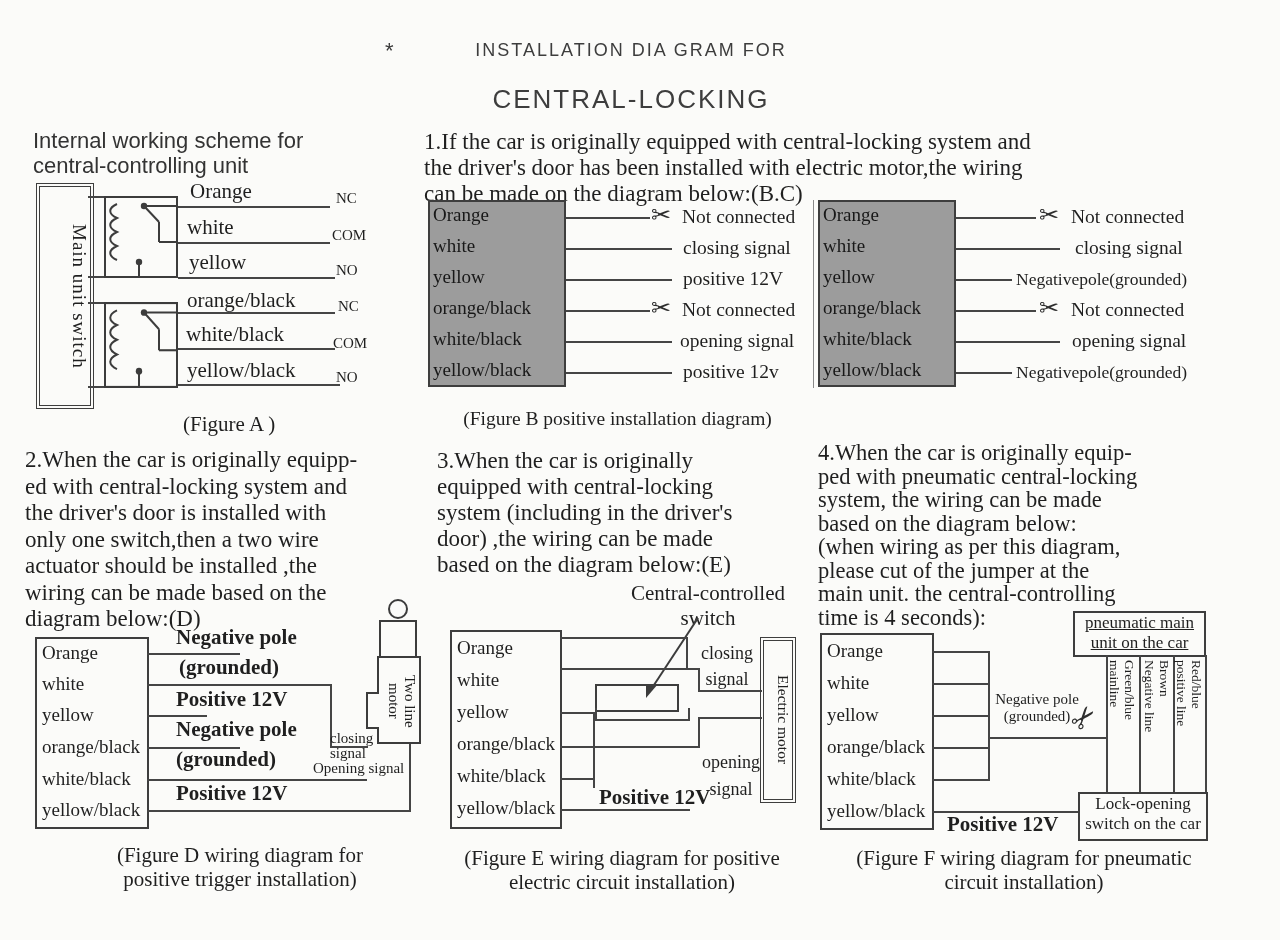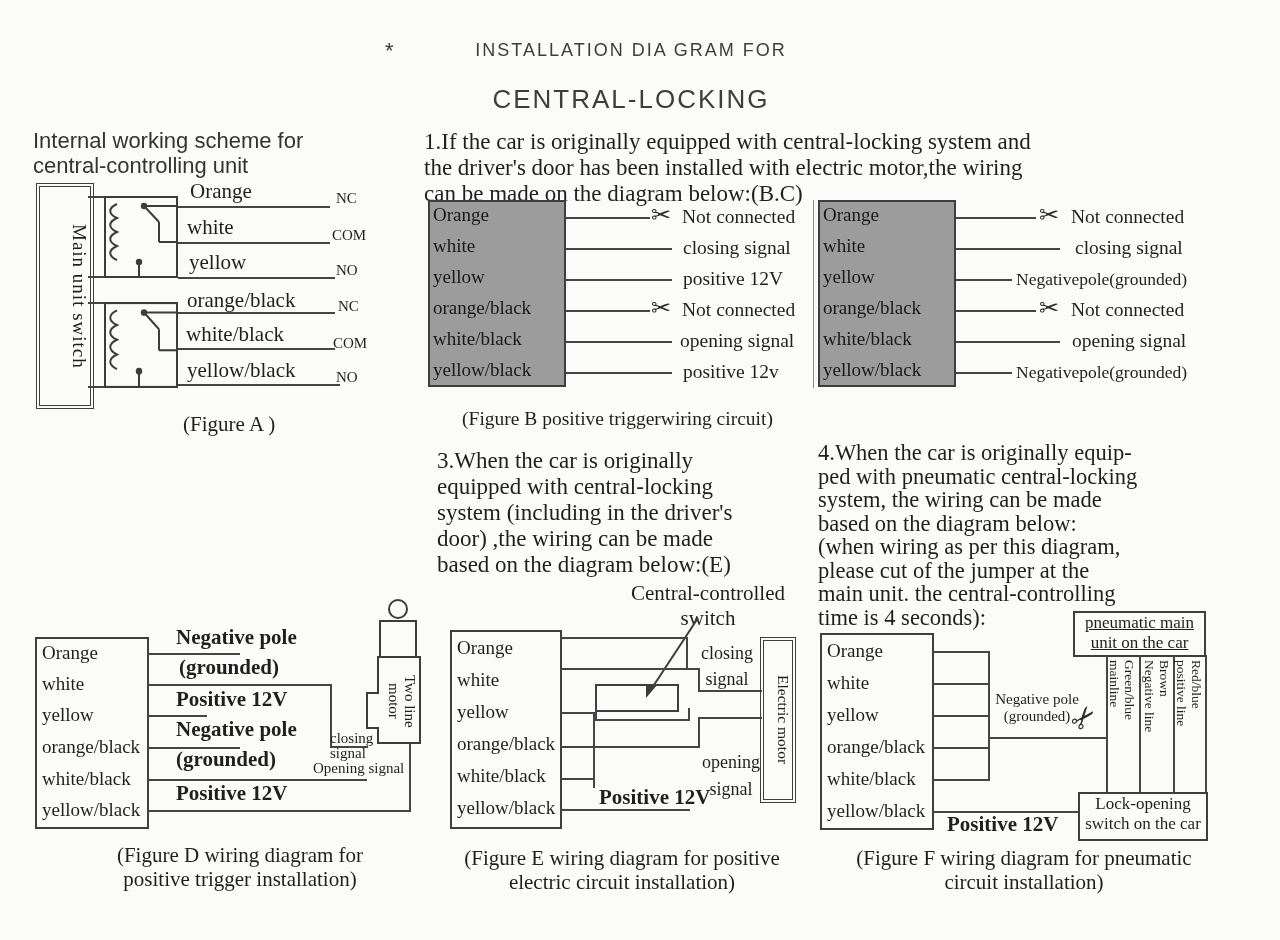--- a/index.html
+++ b/index.html
@@ -118,7 +118,7 @@
   <div class="abs" style="left:680px;top:330px;font-size:19.5px;">opening signal</div>
   <div class="abs" style="left:683px;top:361px;font-size:19.5px;">positive 12v</div>
 
-  <div class="abs ctr" style="left:425px;top:408px;width:385px;font-size:19.5px;">(Figure B positive triggerwiring circuit)</div>
+  <div class="abs ctr" style="left:425px;top:408px;width:385px;font-size:19.5px;">(Figure B positive installation diagram)</div>
 
   <div class="vw" style="left:813px;top:200px;height:188px;background:#8a8a8a;width:1px;"></div>
 

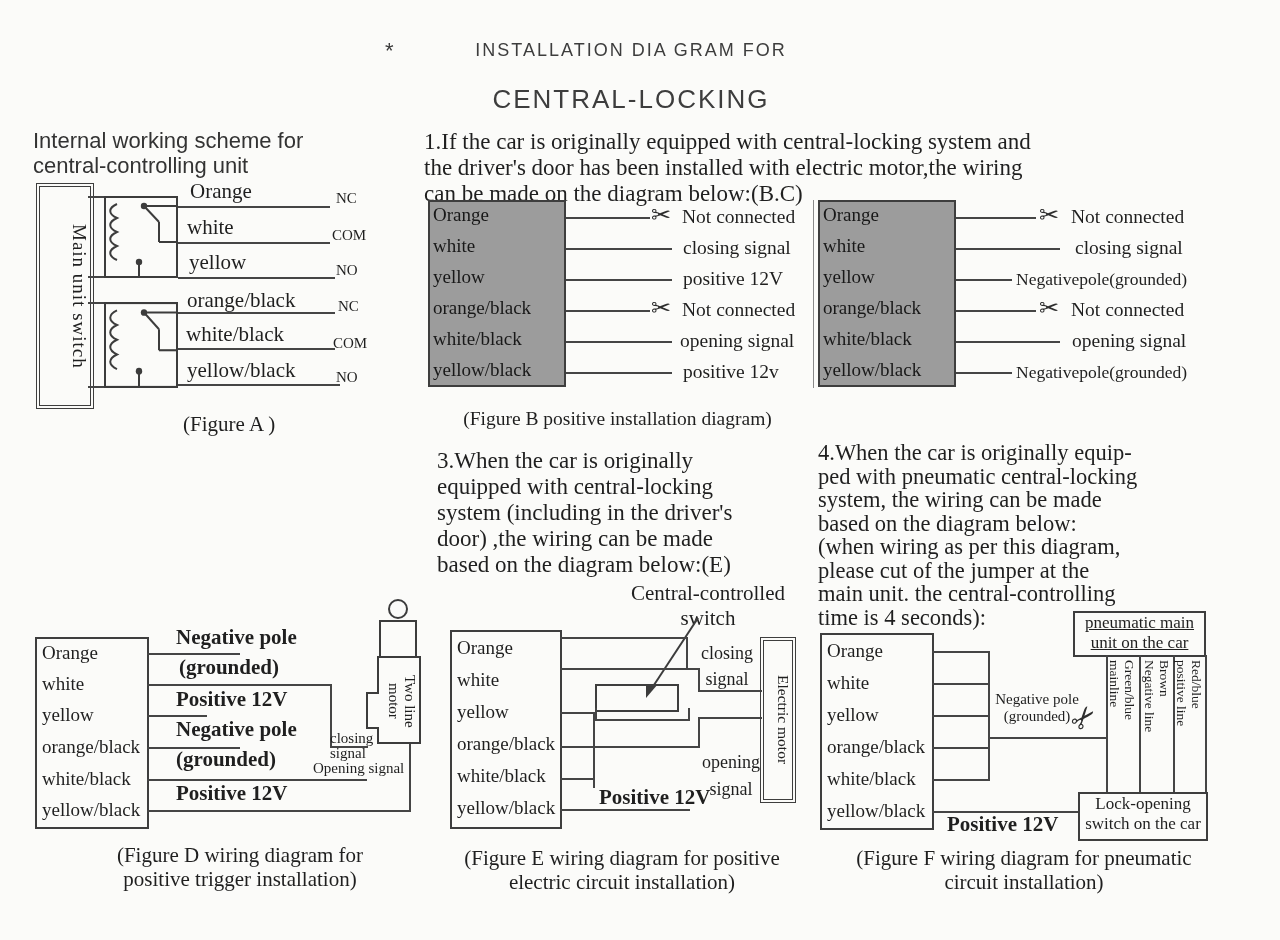--- a/index.html
+++ b/index.html
@@ -148,6 +148,13 @@
   <div class="abs" style="left:1016px;top:362px;font-size:17.5px;">Negativepole(grounded)</div>
 
 
+  <div class="abs pre" style="left:25px;top:447px;width:412px;font-size:23px;line-height:26.5px;">2.When the car is originally equipp-
+ed with central-locking system and
+the driver's door is installed with
+only one switch,then a two wire
+actuator should be installed ,the
+wiring can be made based on the
+diagram below:(D)</div>
 
   <div class="linebox" style="left:35px;top:637px;width:110px;height:188px;"></div>
   <div class="abs" style="left:42px;top:642px;font-size:19px;">Orange</div>

